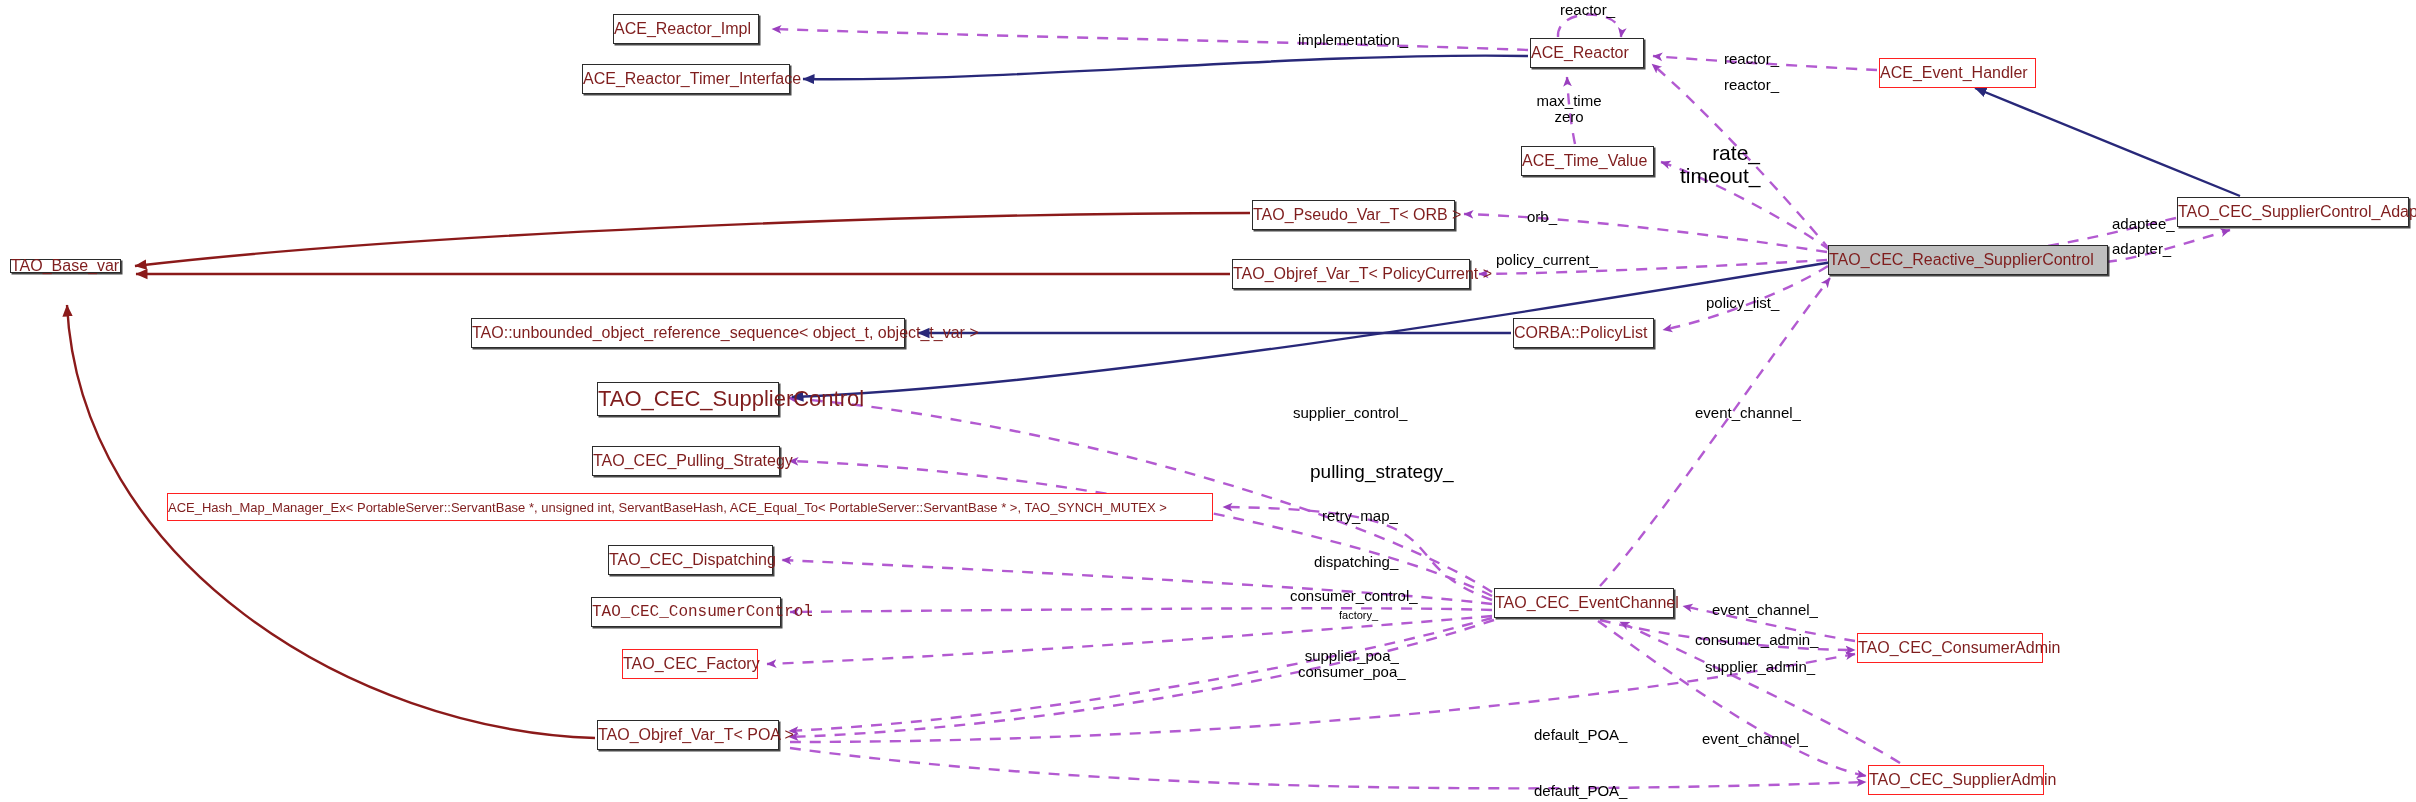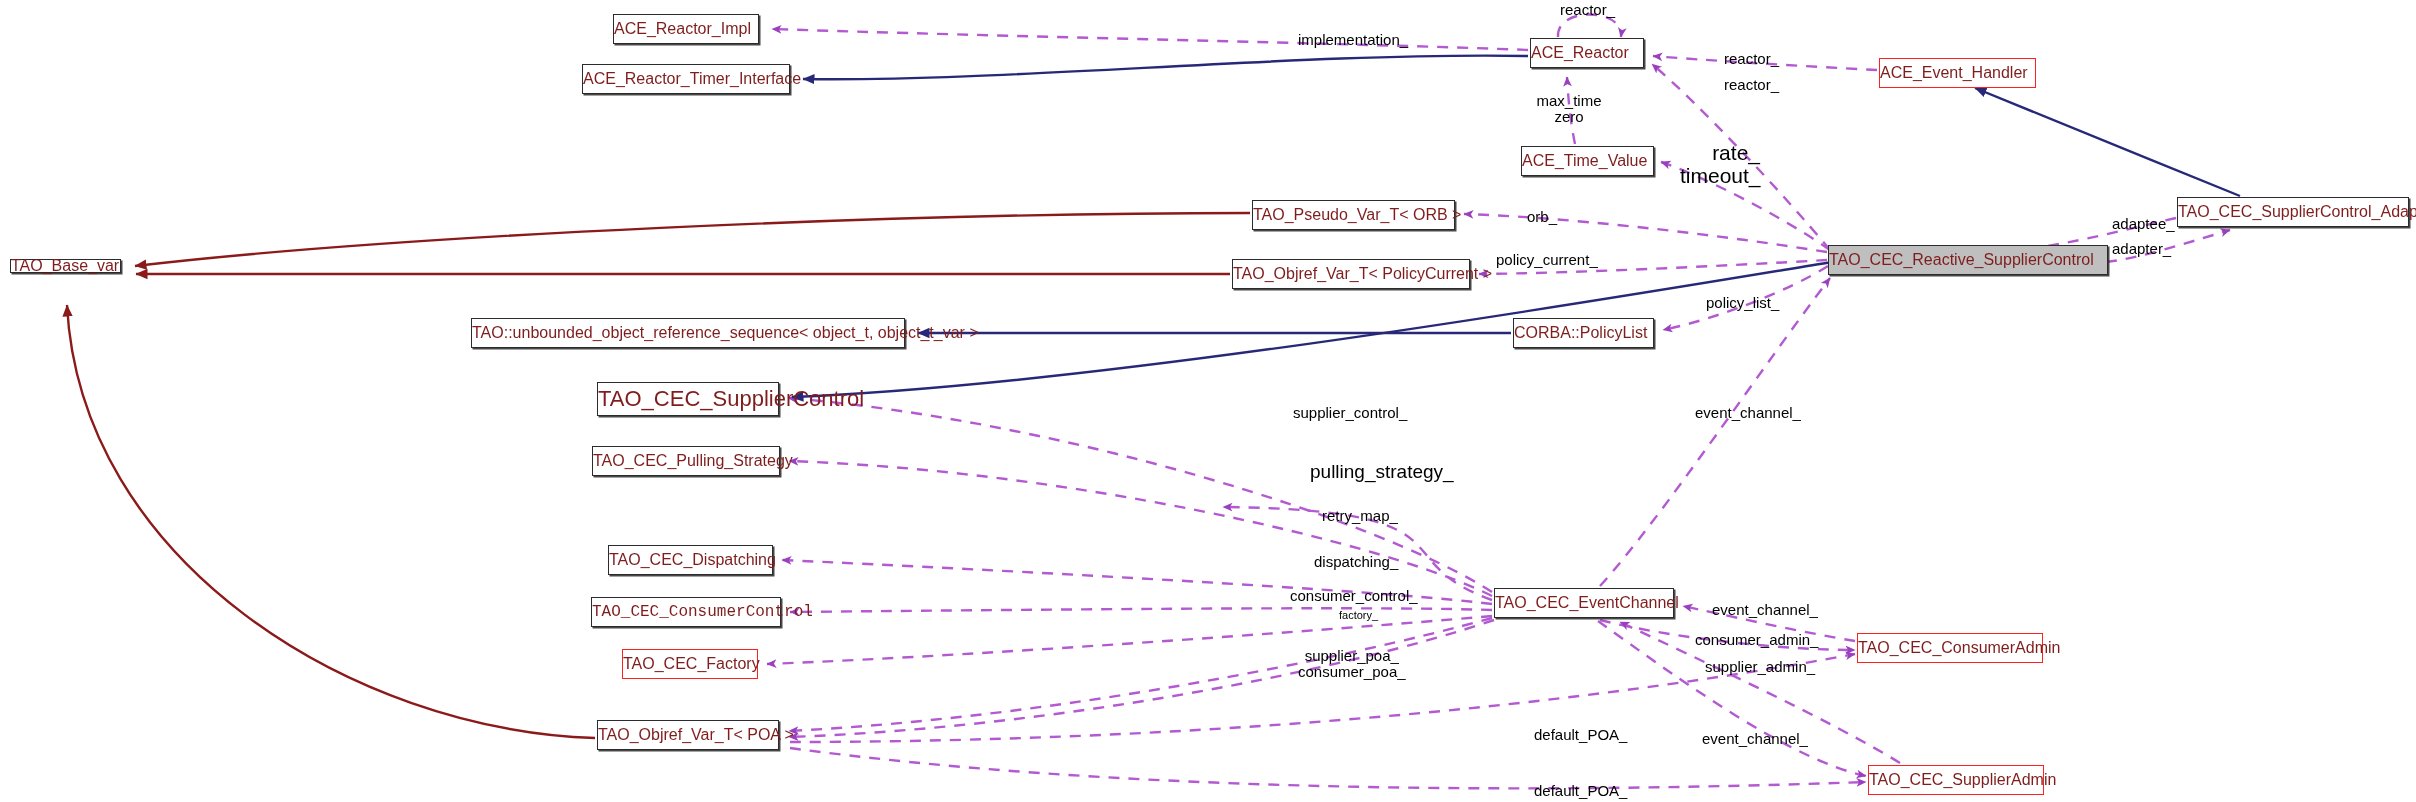--- a/index.html
+++ b/index.html
@@ -205,6 +205,9 @@
     <span>TAO_CEC_Pulling_Strategy</span>
   </div>
 
+  <div class="node red" style="left:167px;top:493px;width:1046px;height:28px;font-size:13px;">
+    <span>ACE_Hash_Map_Manager_Ex&lt; PortableServer::ServantBase *, unsigned int, ServantBaseHash, ACE_Equal_To&lt; PortableServer::ServantBase * &gt;, TAO_SYNCH_MUTEX &gt;</span>
+  </div>
 
   <div class="node" style="left:608px;top:545px;width:165px;height:30px;font-size:16px;">
     <span>TAO_CEC_Dispatching</span>

